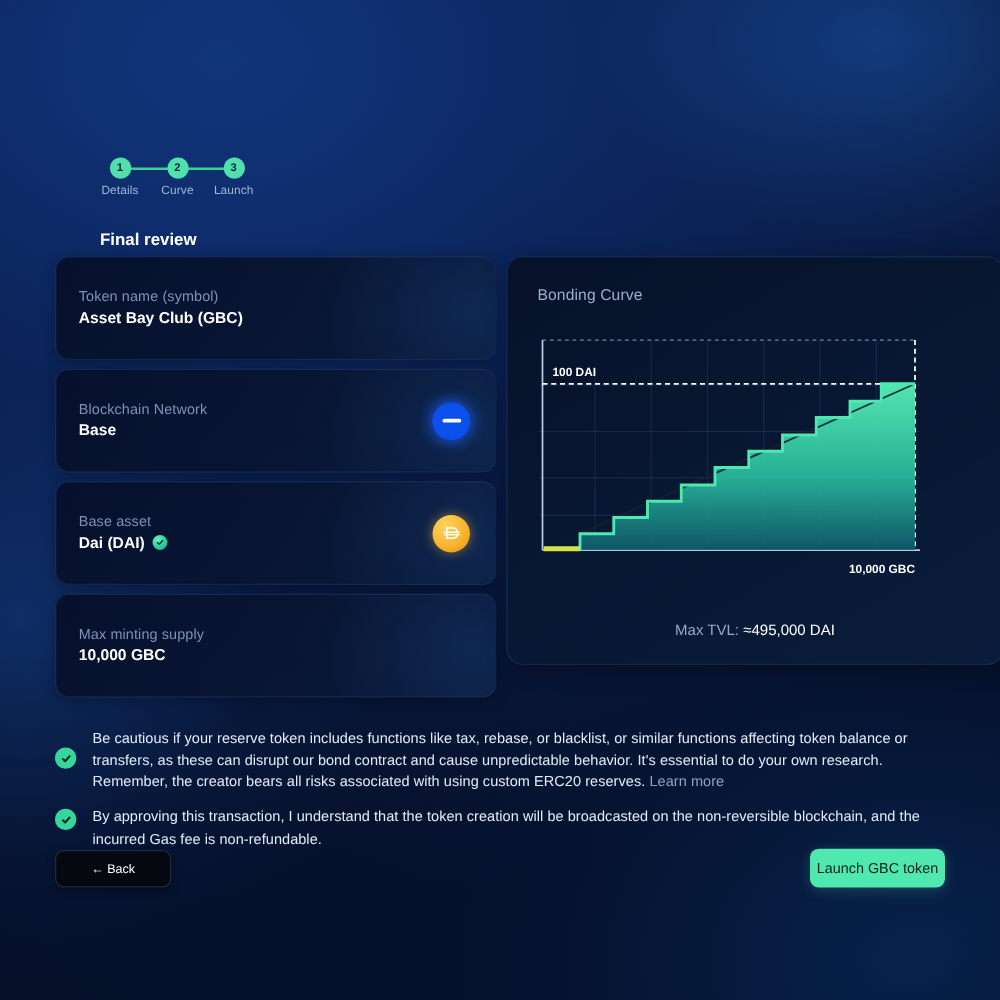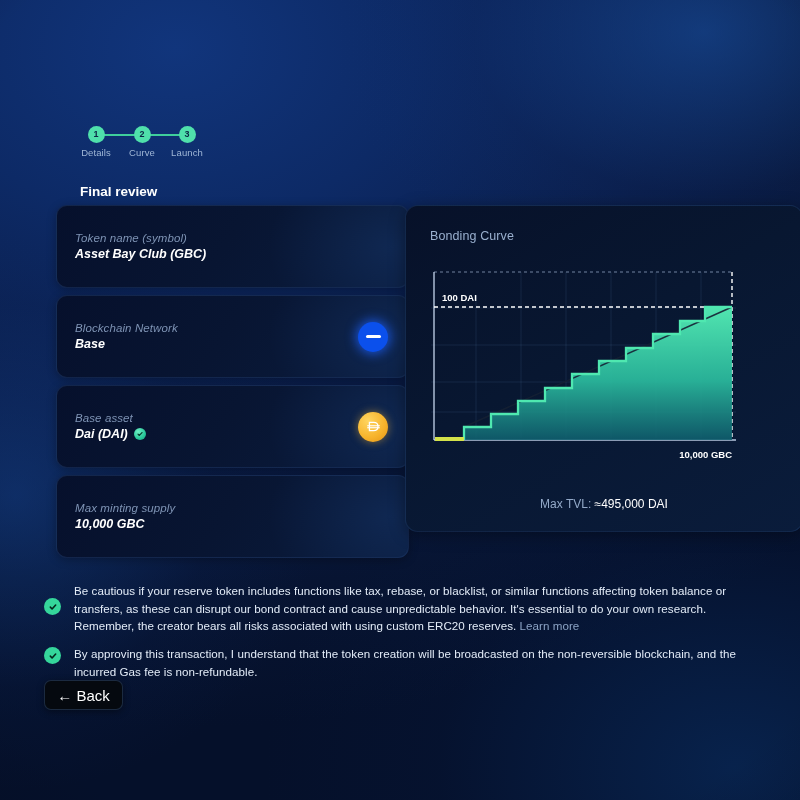--- a/index.html
+++ b/index.html
@@ -109,9 +109,8 @@
   
   #left-col {
     position: absolute;
-    left: 56px; top: 205px;
+    left: 44px; top: 205px;
     width: 353px;
-    font-style: italic;
   }
   .info-card {
     position: relative;

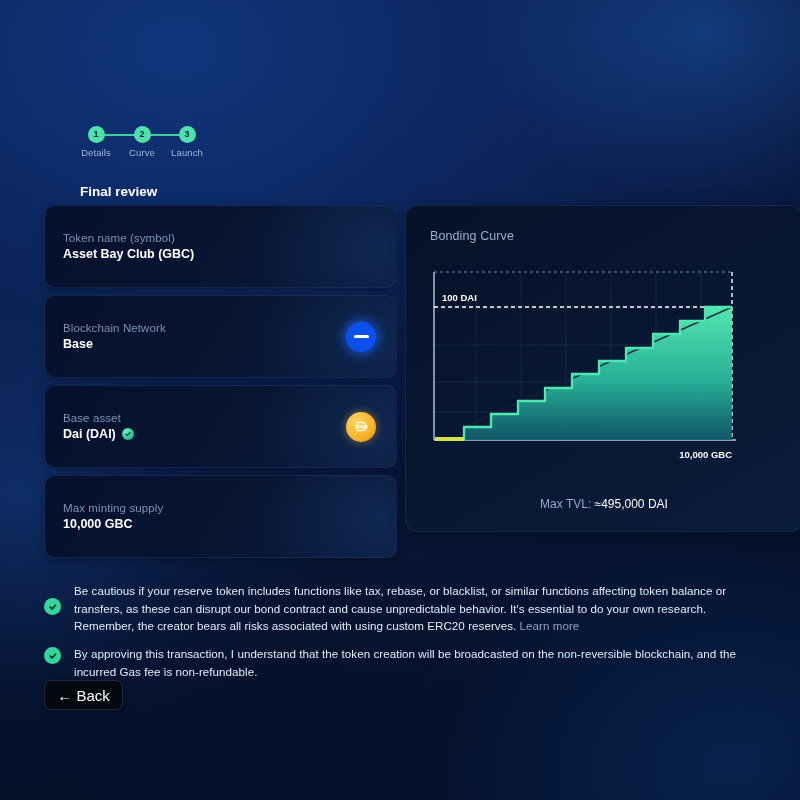--- a/index.html
+++ b/index.html
@@ -263,12 +263,12 @@
   #back-btn {
     position: absolute;
     left: 44px; top: 680px;
-    width: 79px; height: 30px;
+    width: 93px; height: 30px;
     background: #05090f;
     border: 1px solid rgba(80,120,180,0.30);
     border-radius: 7px;
     color: #ffffff;
-    font-size: 15px;
+    font-size: 10px;
     display:flex; align-items:center; justify-content:center;
     gap: 6px;
     cursor: pointer;

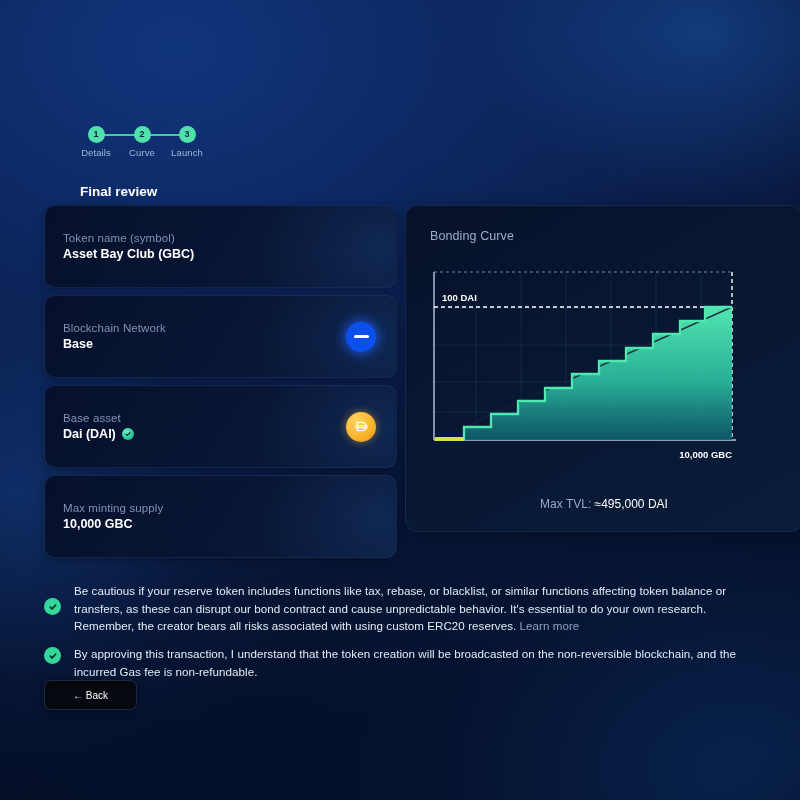--- a/index.html
+++ b/index.html
@@ -458,6 +458,7 @@
   </div>
 
   <div id="back-btn">← Back</div>
+  <div id="launch-btn">Launch GBC token</div>
 
 </div>
 

